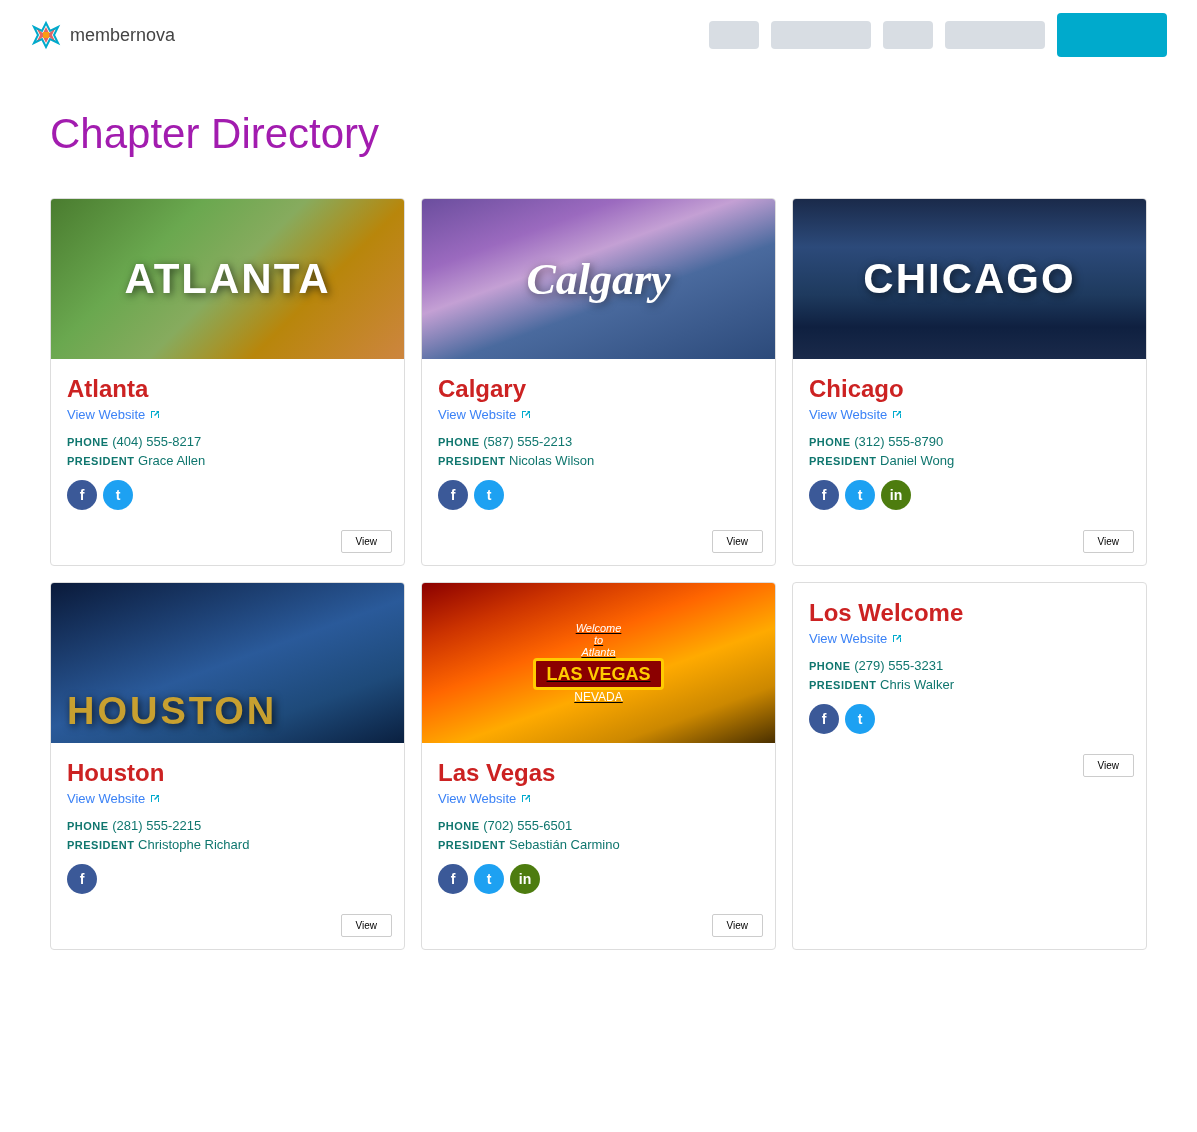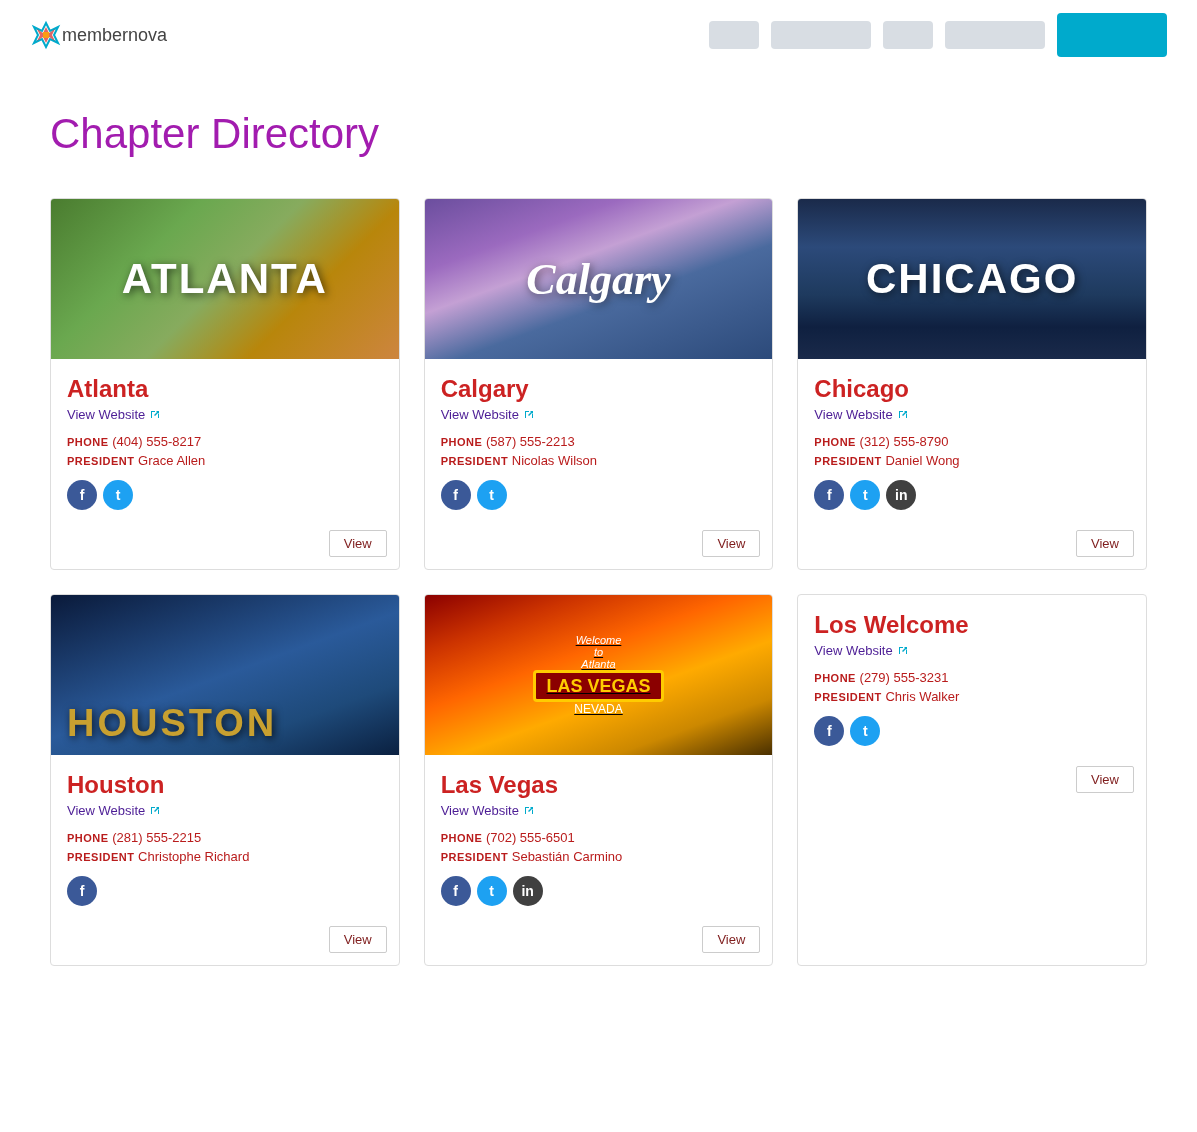--- a/index.html
+++ b/index.html
@@ -17,6 +17,7 @@
     .logo-area {
       display: flex;
       align-items: center;
+      gap: 8px;
       flex: 1;
     }
     .logo-icon {

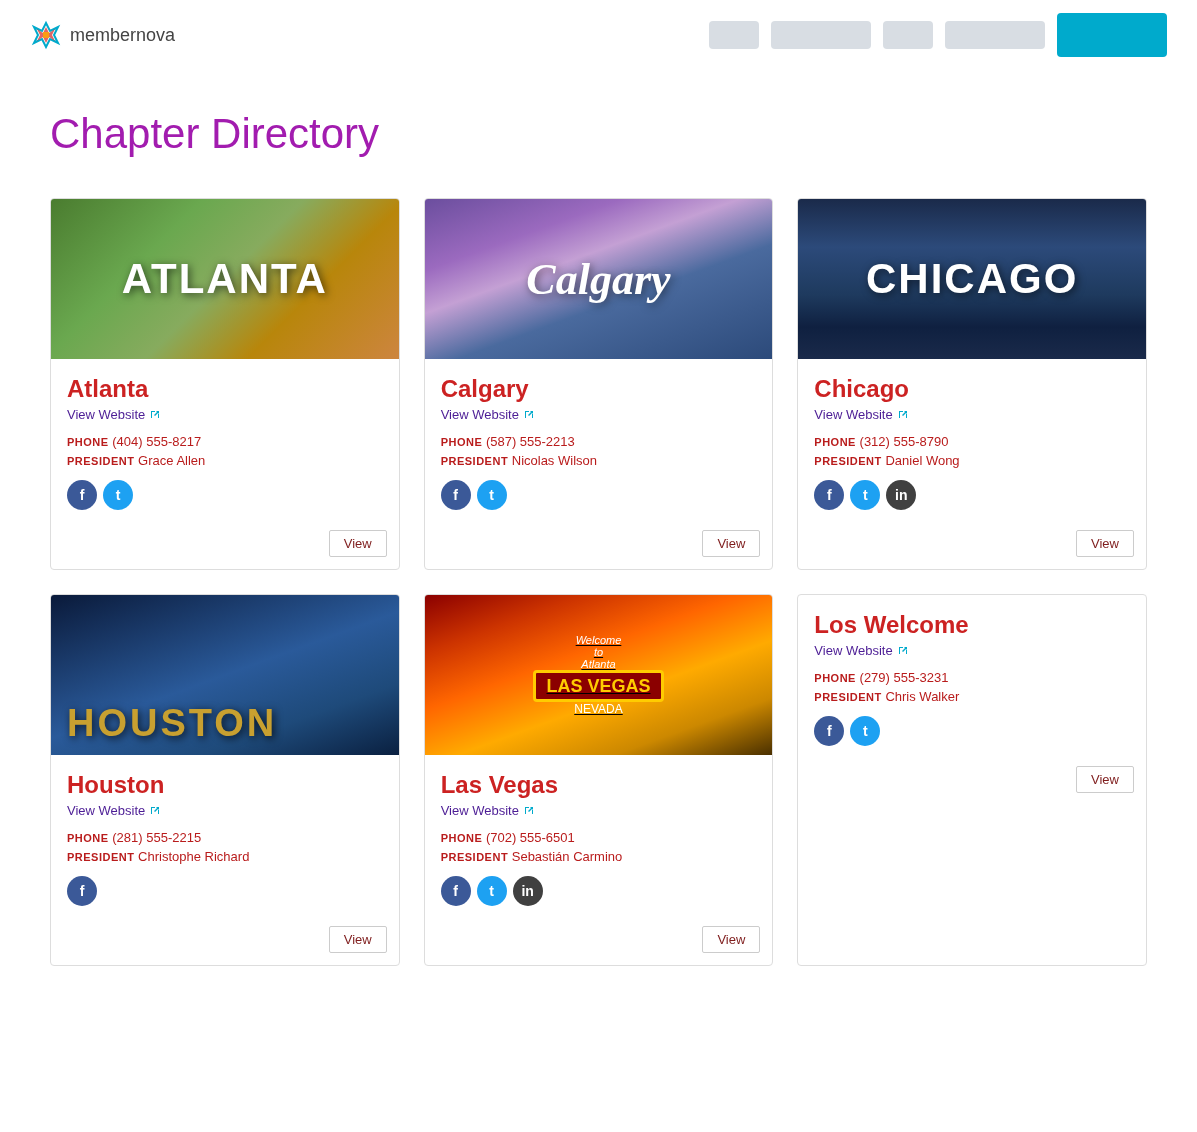--- a/index.html
+++ b/index.html
@@ -65,7 +65,7 @@
     .chapter-grid {
       display: grid;
       grid-template-columns: repeat(3, 1fr);
-      gap: 24px;
+      gap: 16px;
     }
 
     

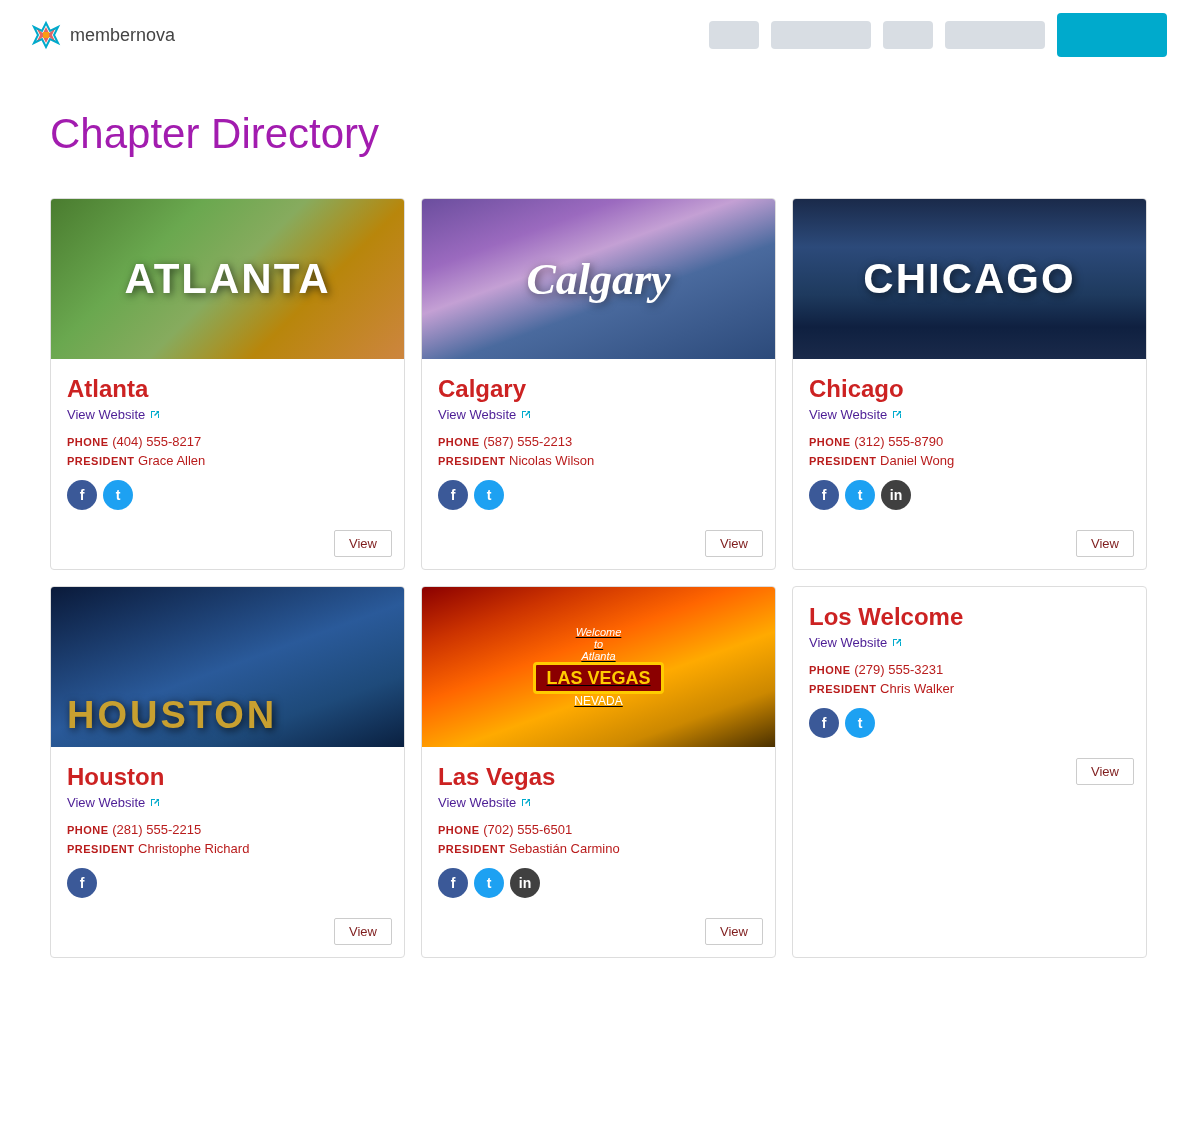--- a/index.html
+++ b/index.html
@@ -128,7 +128,7 @@
       margin-bottom: 4px;
     }
     .card-website-link {
-      color: #4c1d95;
+      color: #3b82f6;
       font-size: 13px;
       display: flex;
       align-items: center;

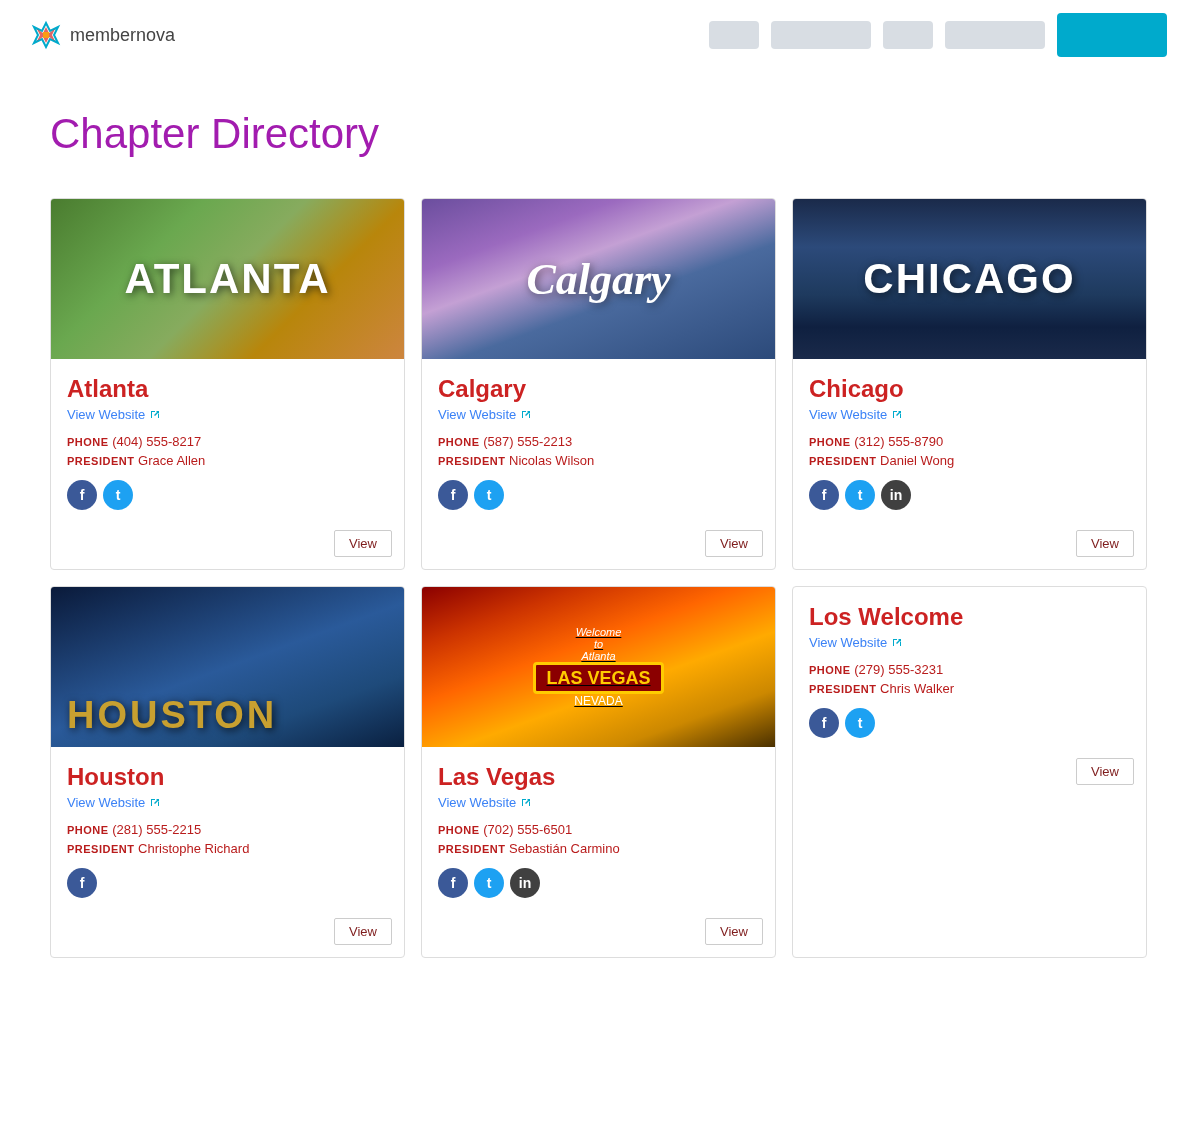--- a/index.html
+++ b/index.html
@@ -140,7 +140,7 @@
     .card-info {
       margin-bottom: 4px;
       font-size: 13px;
-      color: #b91c1c;
+      color: #0f766e;
     }
     .card-info strong {
       font-weight: 800;

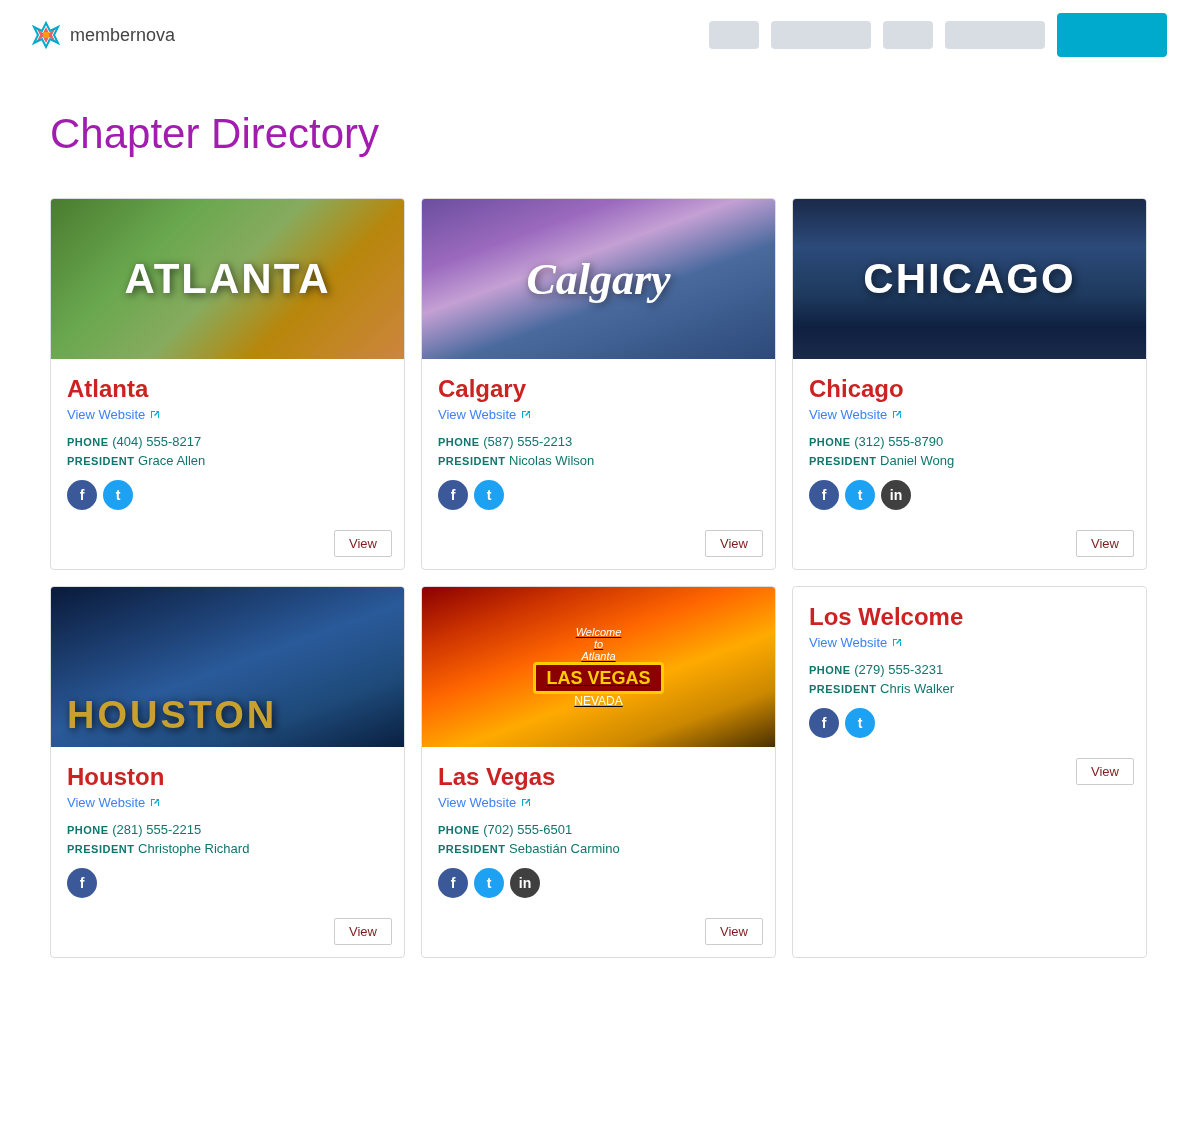--- a/index.html
+++ b/index.html
@@ -167,7 +167,7 @@
     }
     .social-fb { background: #3b5998; }
     .social-tw { background: #1da1f2; }
-    .social-li { background: #404040; }
+    .social-li { background: #4d7c0f; }
 
     .card-footer {
       display: flex;

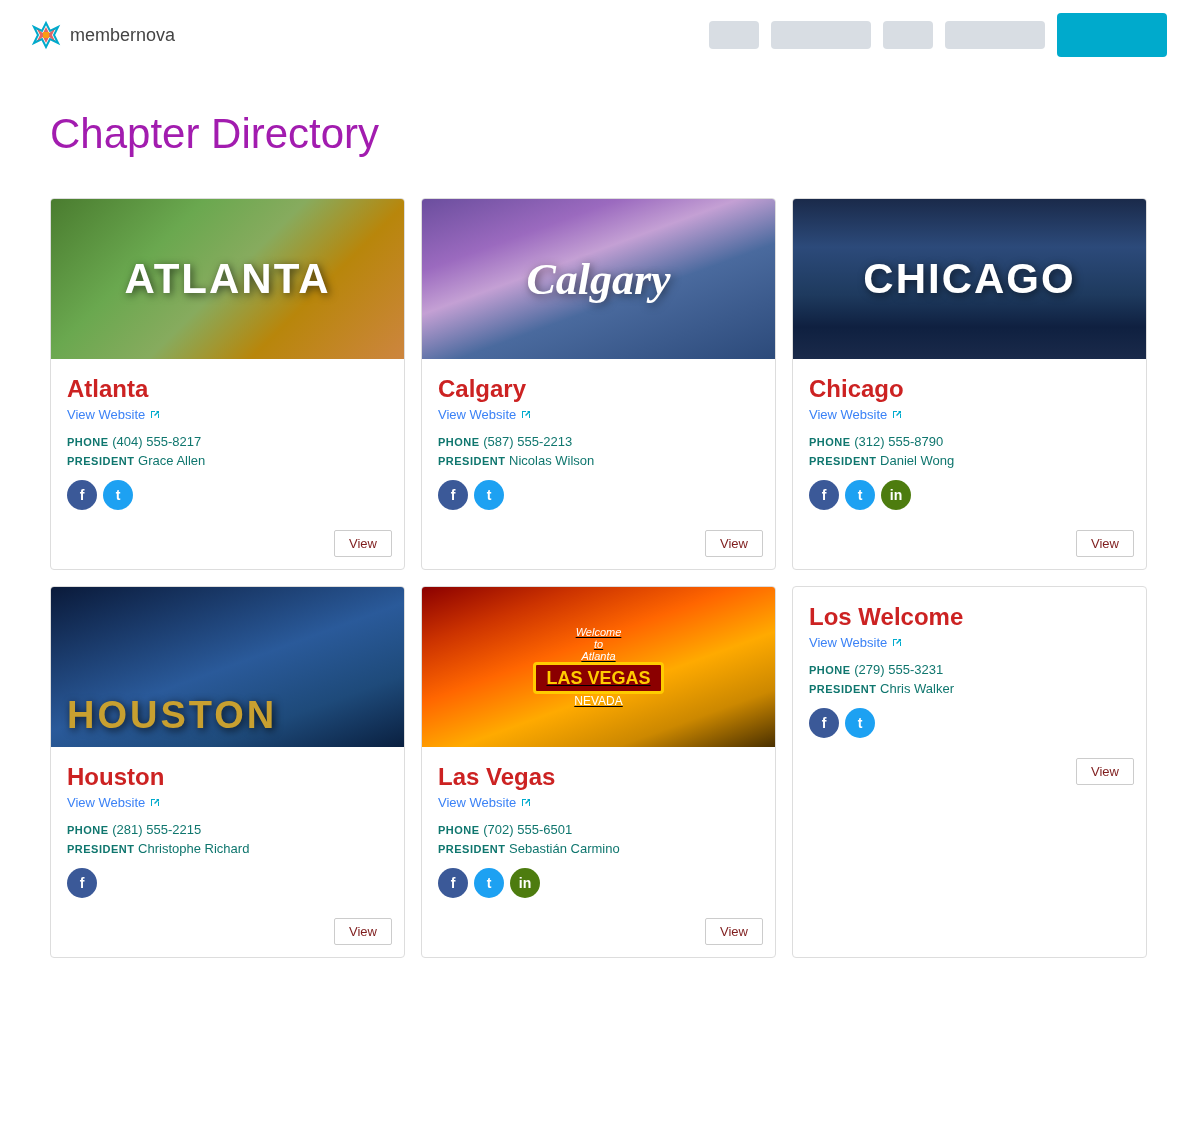--- a/index.html
+++ b/index.html
@@ -178,8 +178,8 @@
       border: 1px solid #ccc;
       background: #fff;
       padding: 5px 14px;
-      font-size: 13px;
-      color: #7f1d1d;
+      font-size: 10px;
+      color: #000000;
       cursor: pointer;
       border-radius: 2px;
     }

